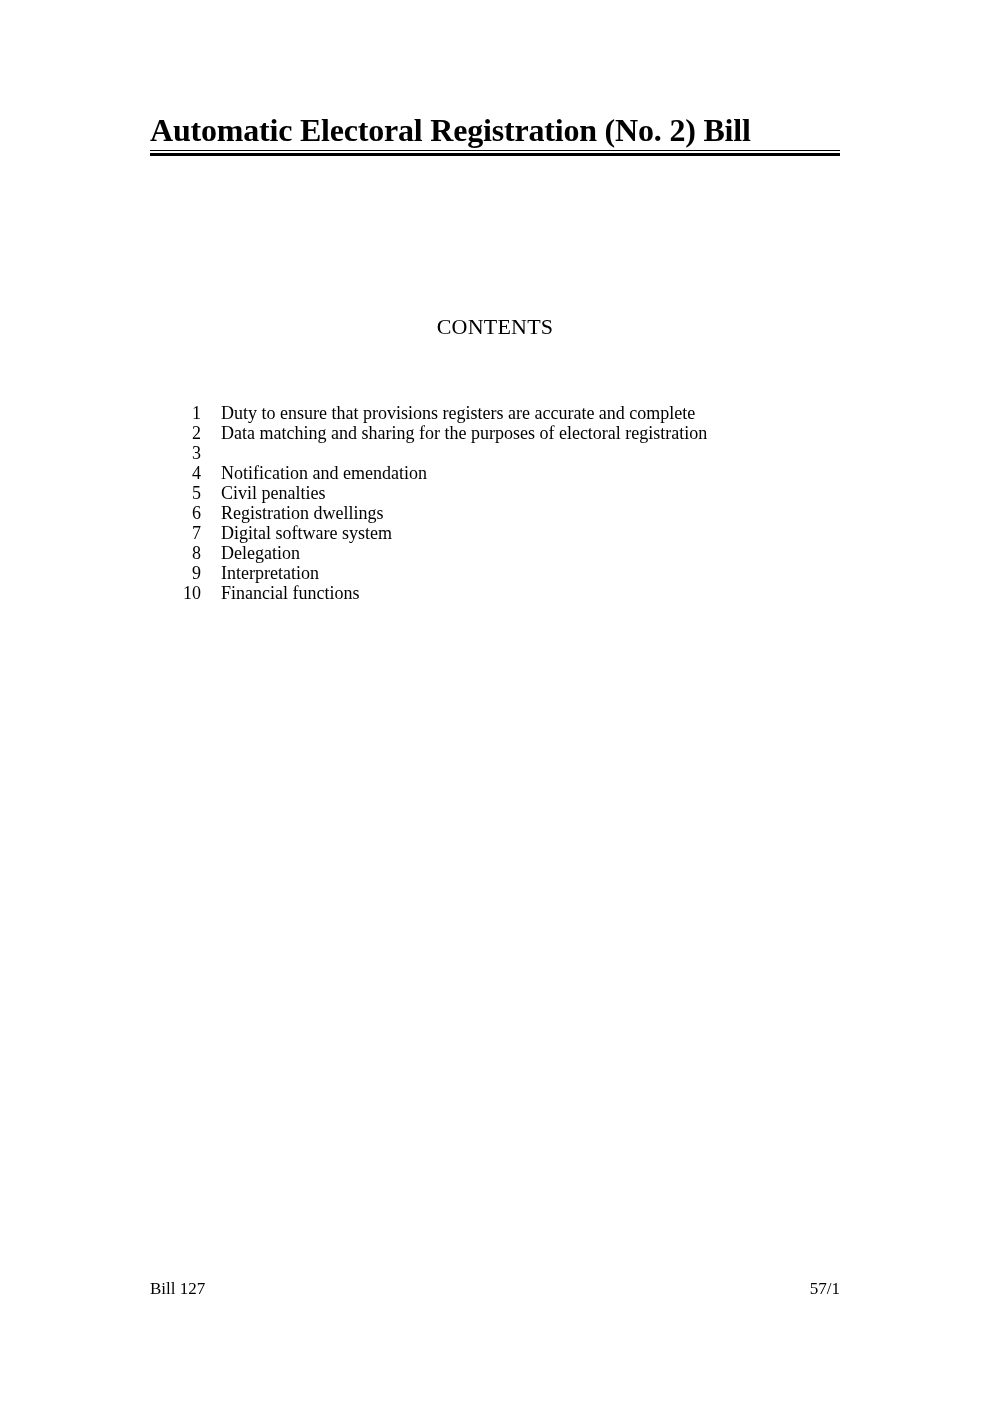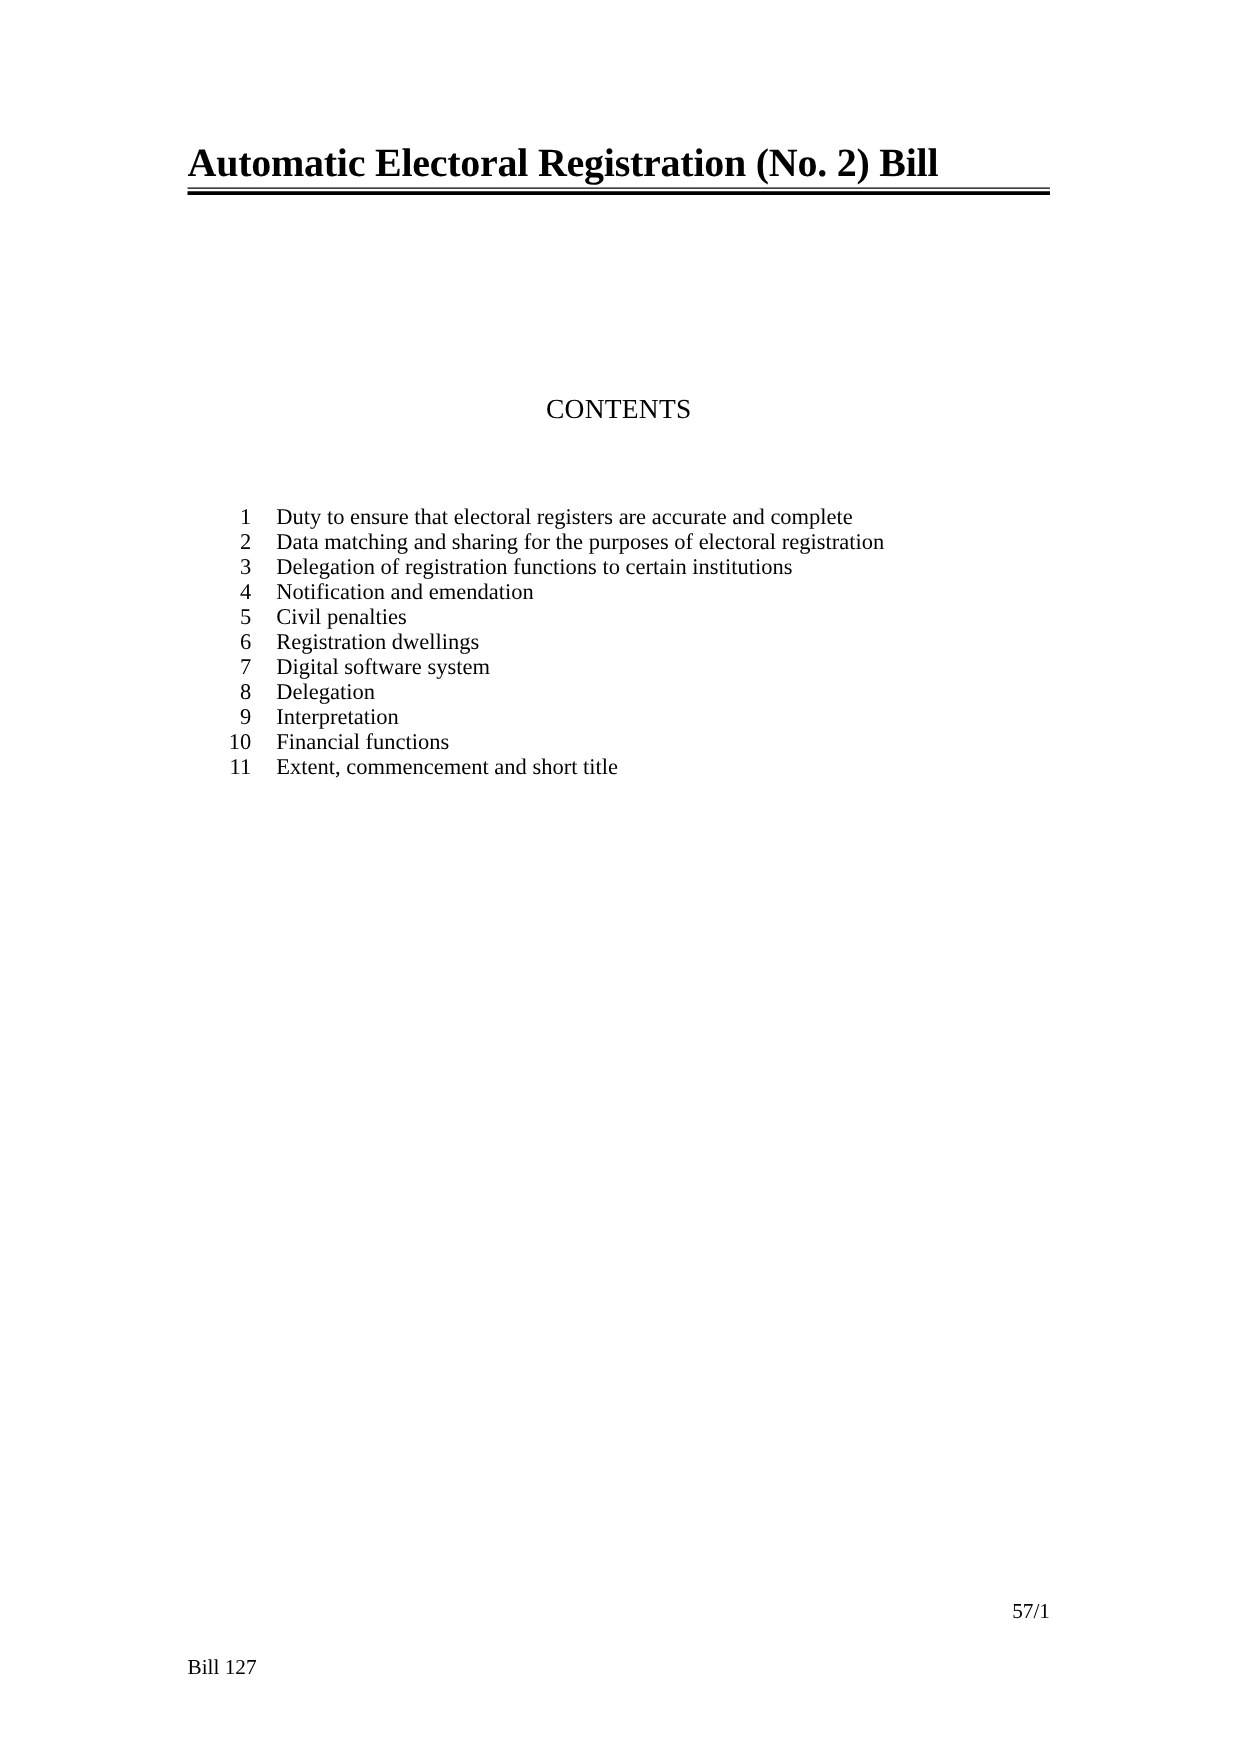--- a/index.html
+++ b/index.html
@@ -107,7 +107,7 @@
 <ul class="toc">
   <li class="toc-item">
     <span class="toc-num">1</span>
-    <span class="toc-text">Duty to ensure that electoral registers are accurate and complete</span>
+    <span class="toc-text">Duty to ensure that provisions registers are accurate and complete</span>
   </li>
   <li class="toc-item">
     <span class="toc-num">2</span>

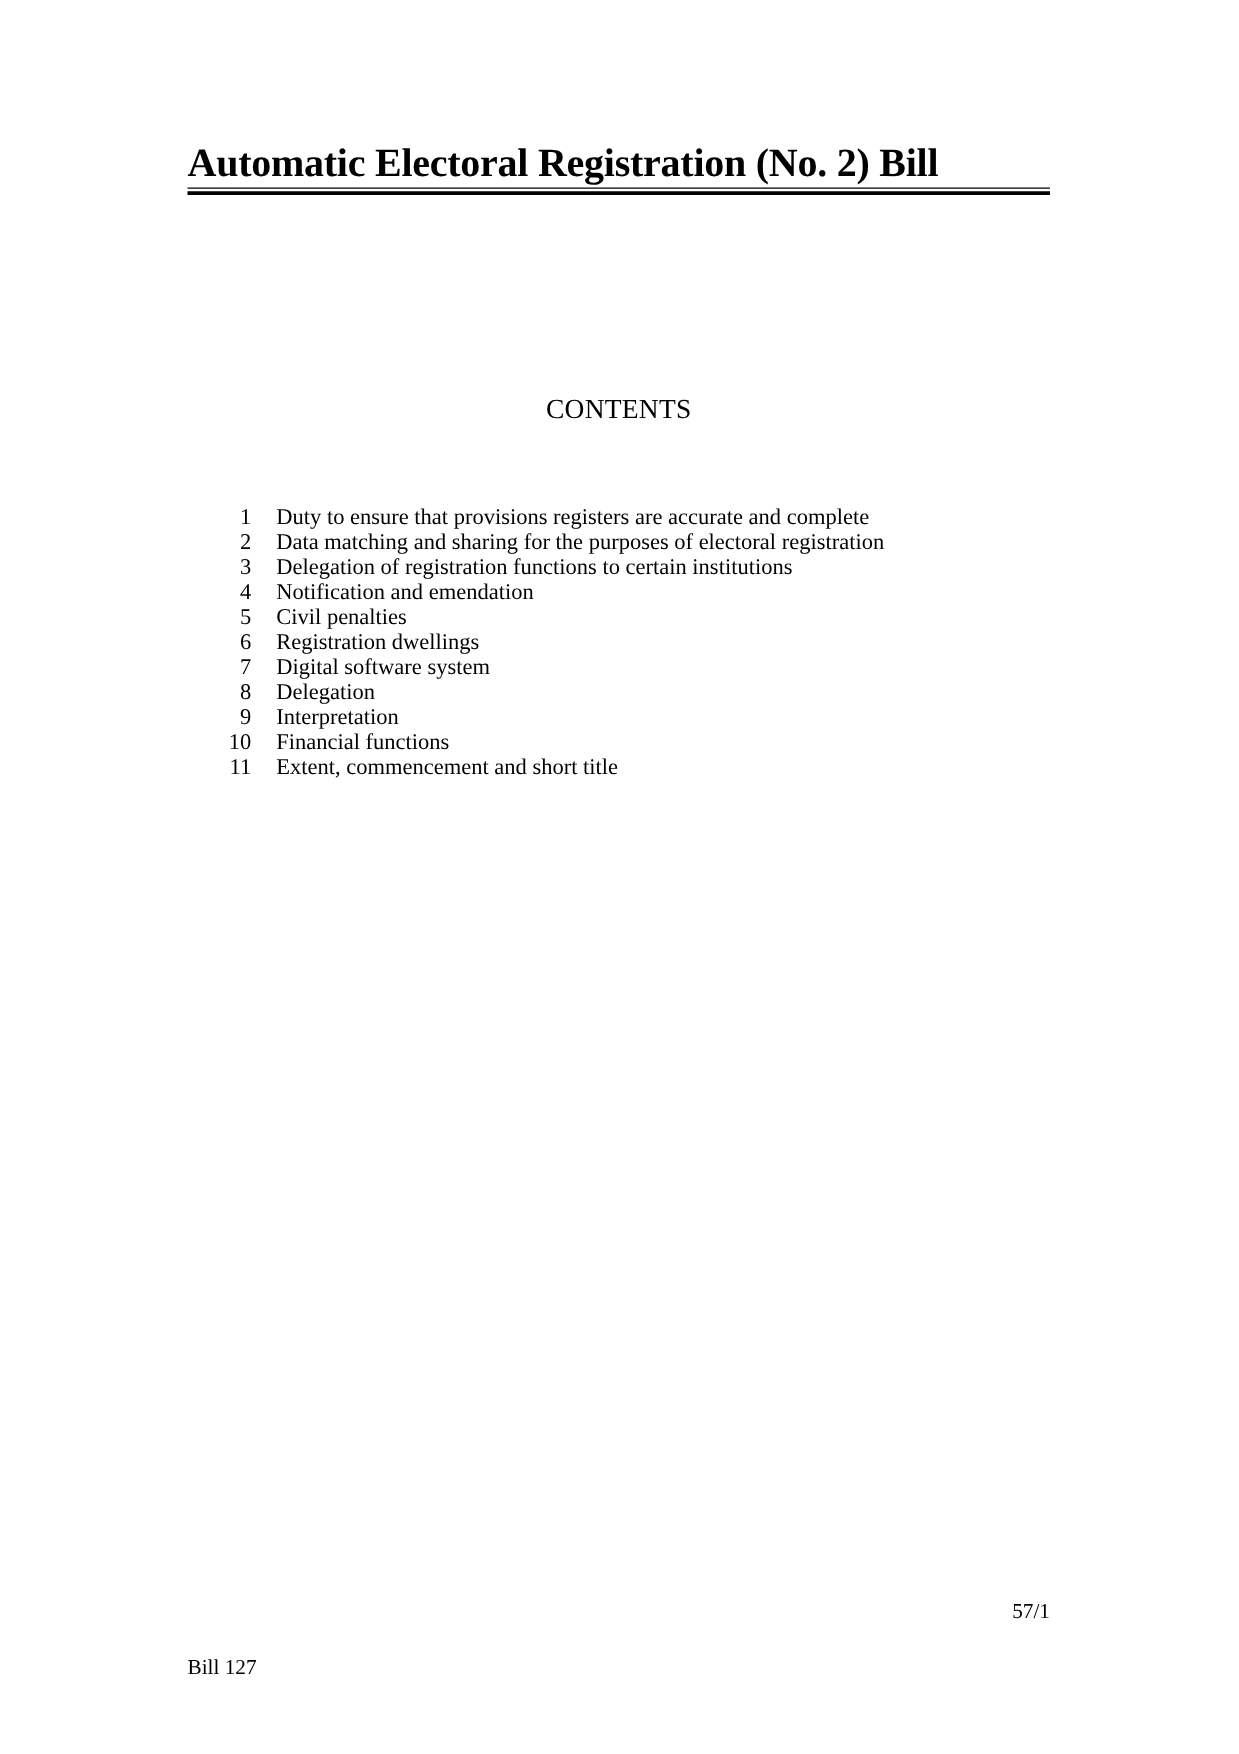--- a/index.html
+++ b/index.html
@@ -115,7 +115,6 @@
   </li>
   <li class="toc-item">
     <span class="toc-num">3</span>
-    <span class="toc-text">Delegation of registration functions to certain institutions</span>
   </li>
   <li class="toc-item">
     <span class="toc-num">4</span>

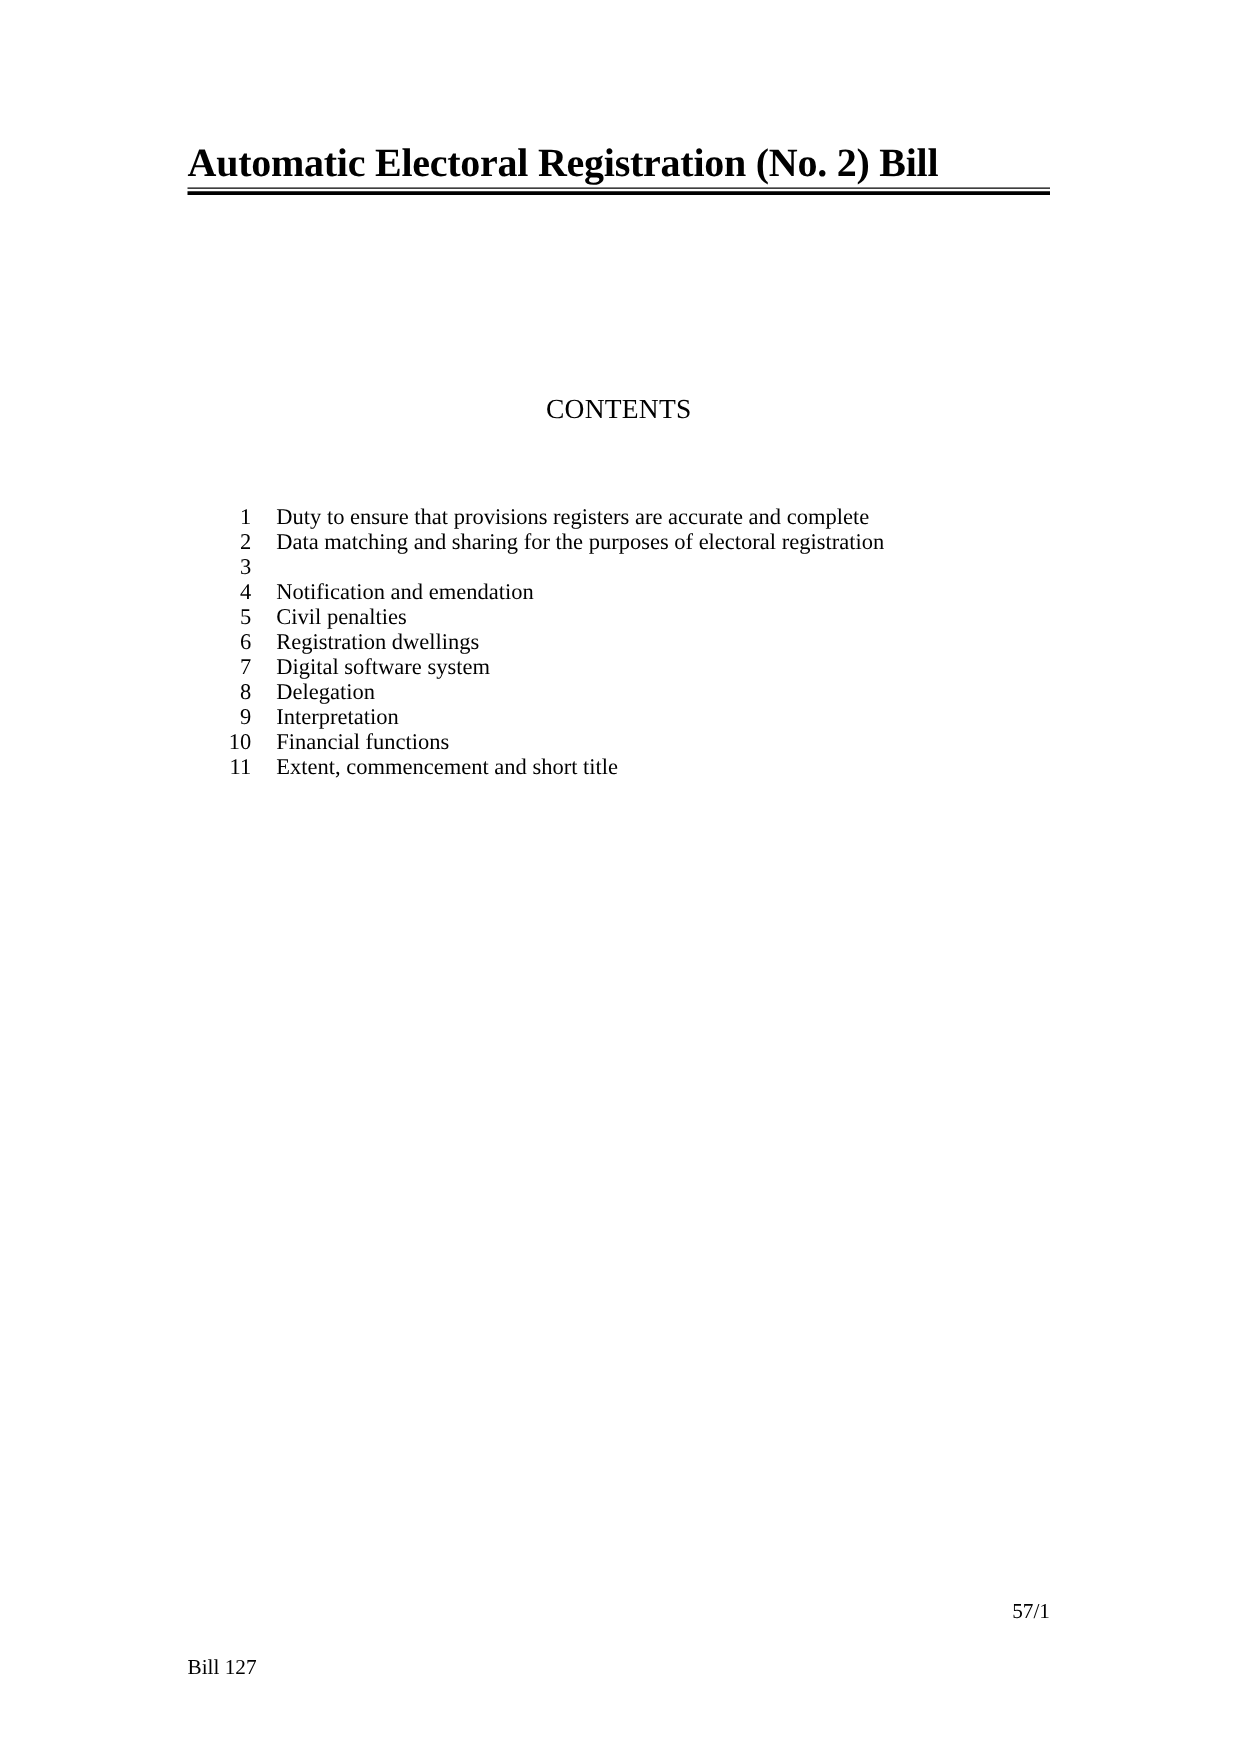--- a/index.html
+++ b/index.html
@@ -144,10 +144,6 @@
     <span class="toc-num">10</span>
     <span class="toc-text">Financial functions</span>
   </li>
-  <li class="toc-item">
-    <span class="toc-num">11</span>
-    <span class="toc-text">Extent, commencement and short title</span>
-  </li>
 </ul>
 
 <div class="footer-left">Bill 127</div>

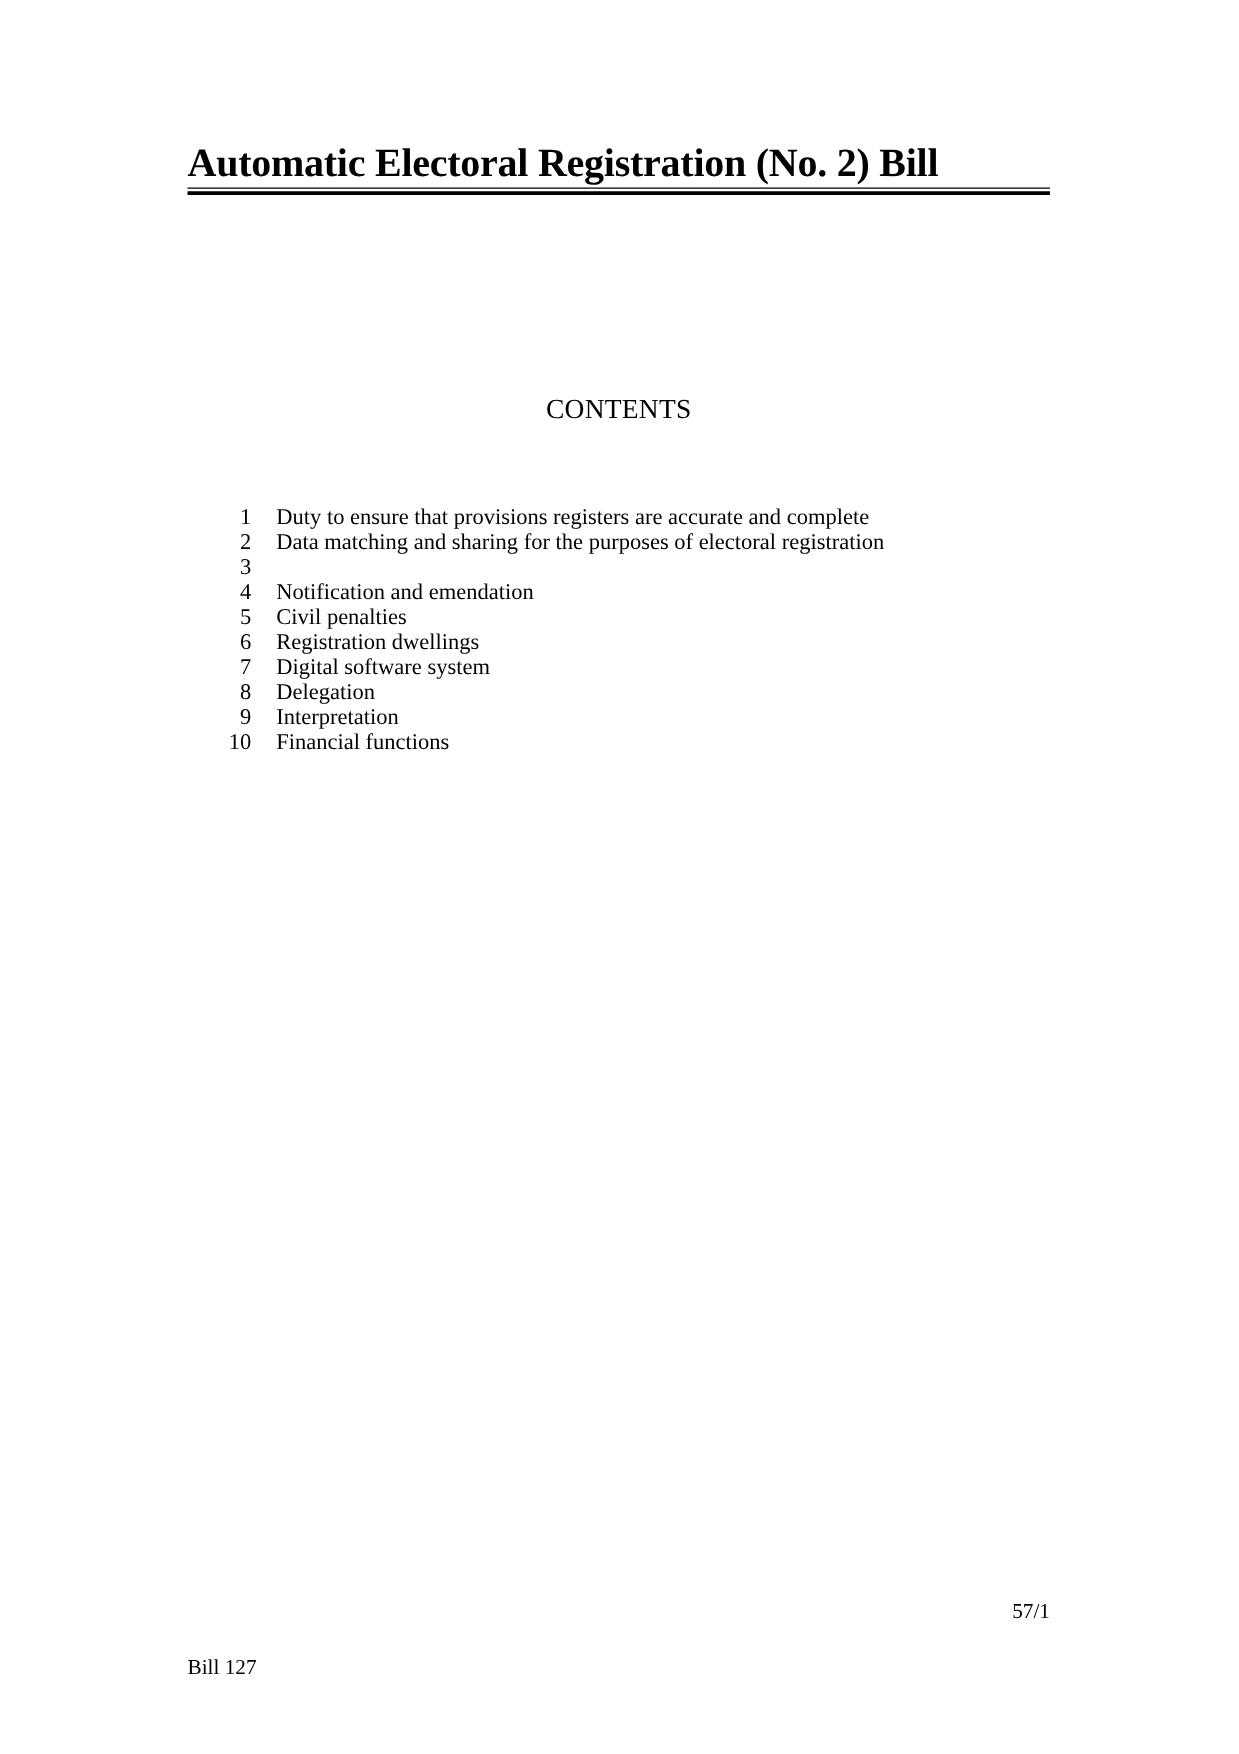--- a/index.html
+++ b/index.html
@@ -80,7 +80,7 @@
     .footer-left {
       position: absolute;
       left: 150px;
-      top: 1324px;
+      top: 1279px;
       font-family: "Liberation Serif", "DejaVu Serif", serif;
       font-size: 17px;
       line-height: 20px;

